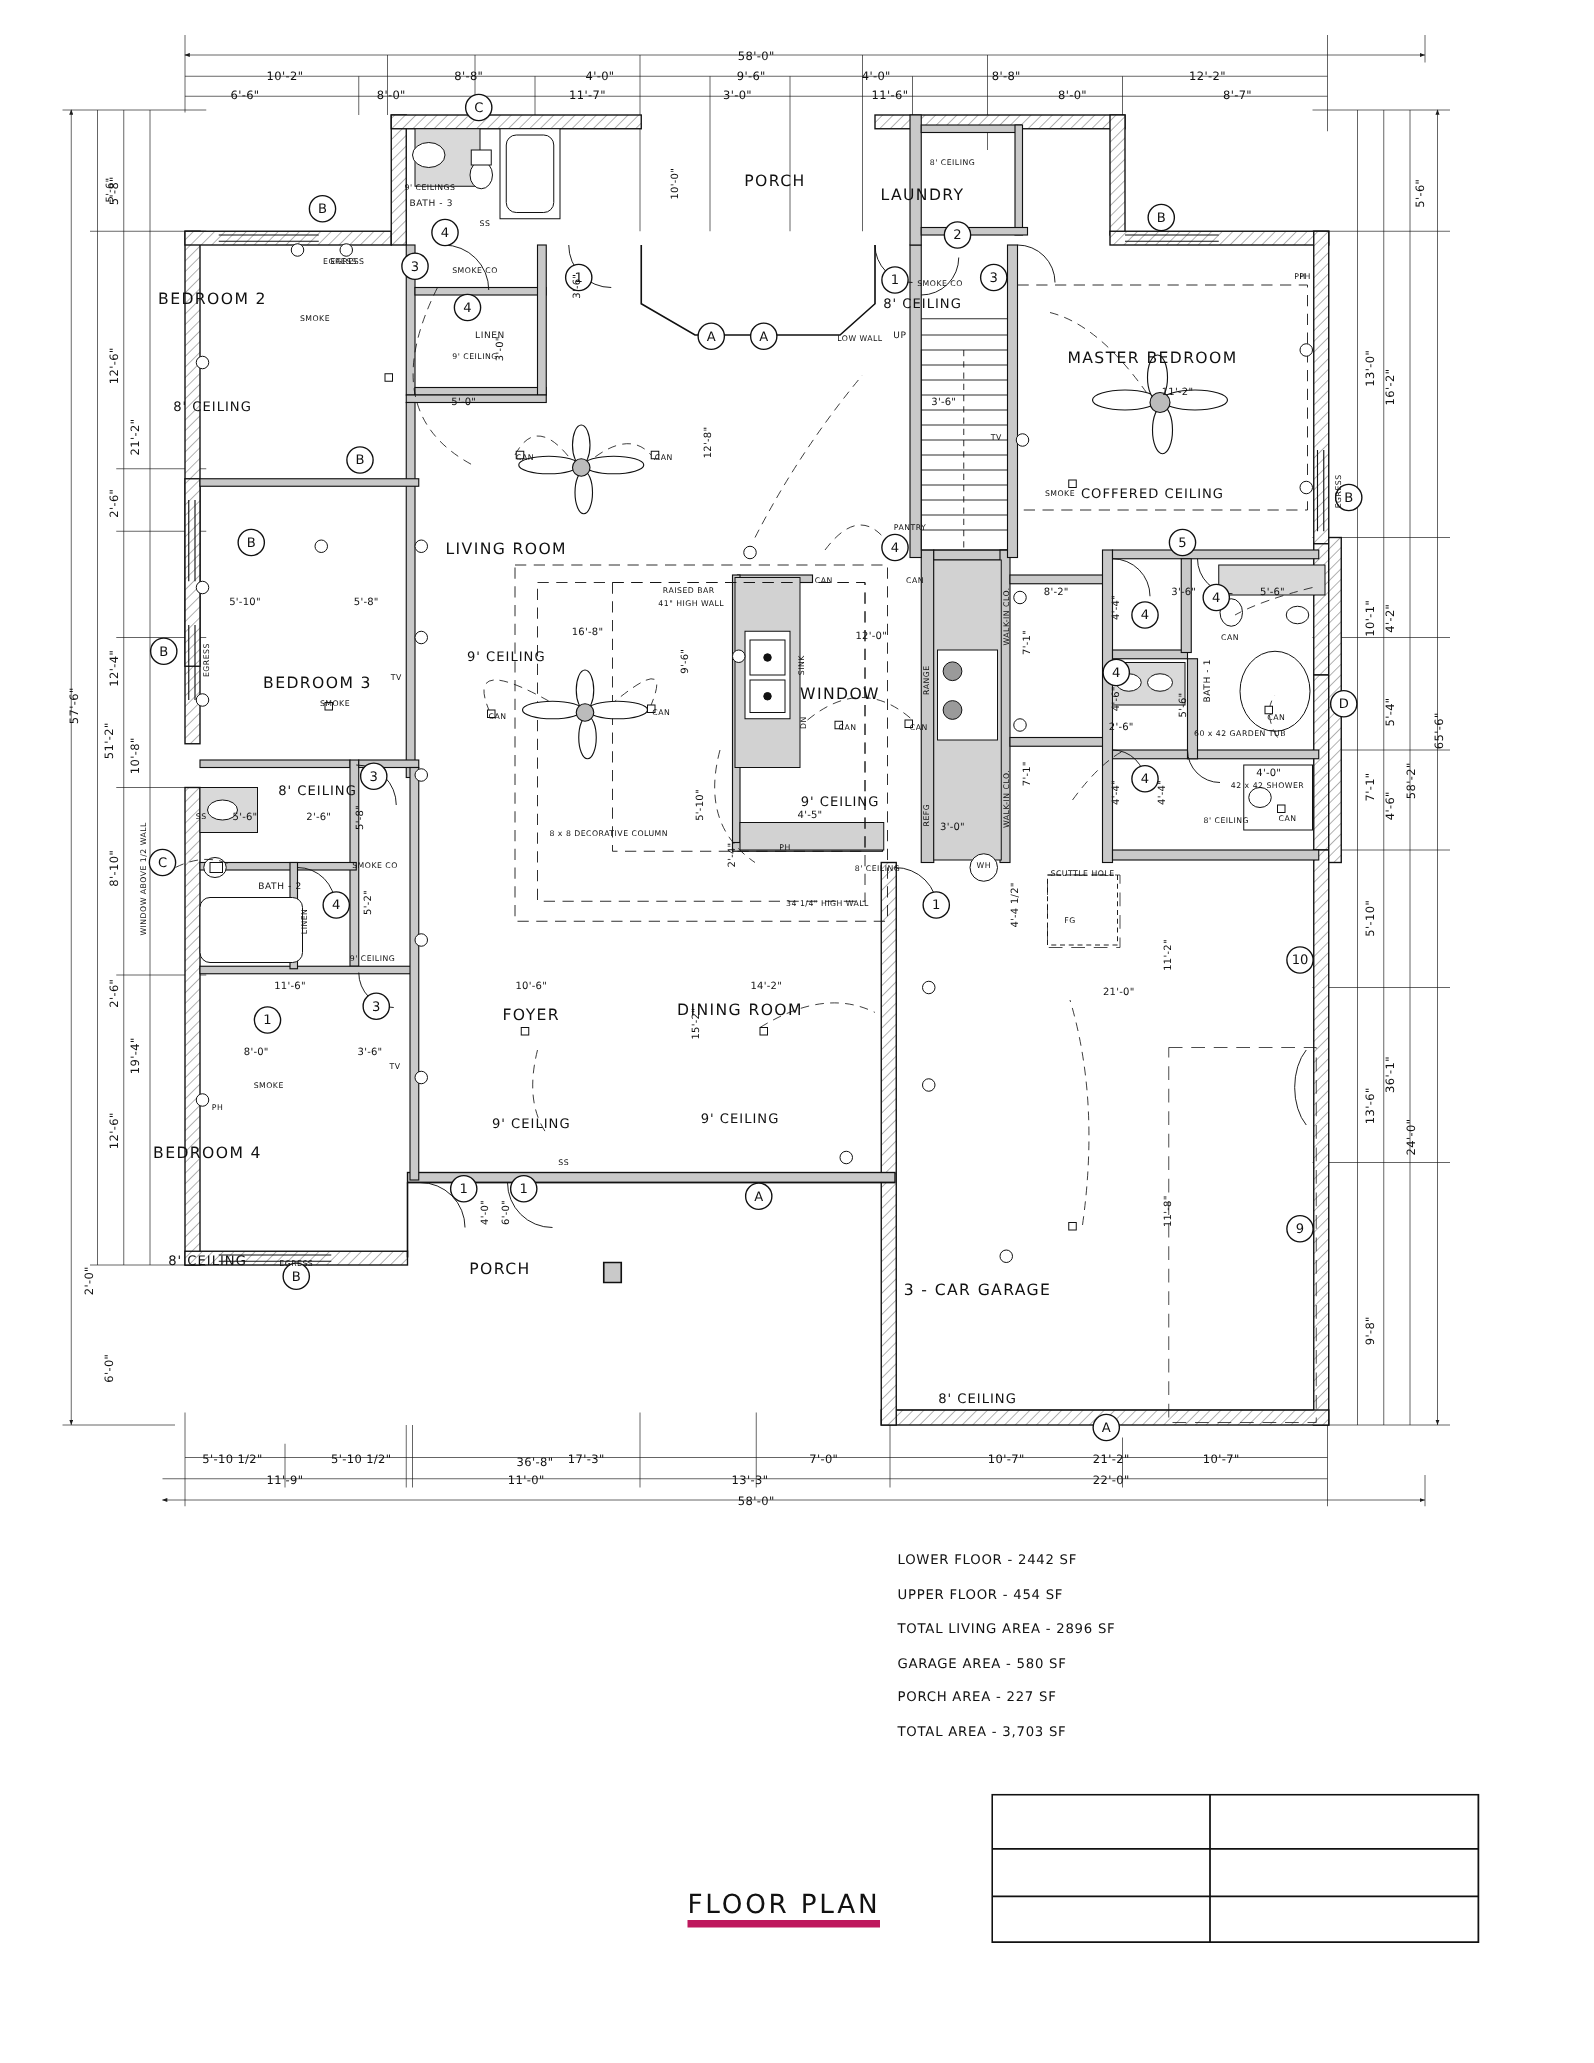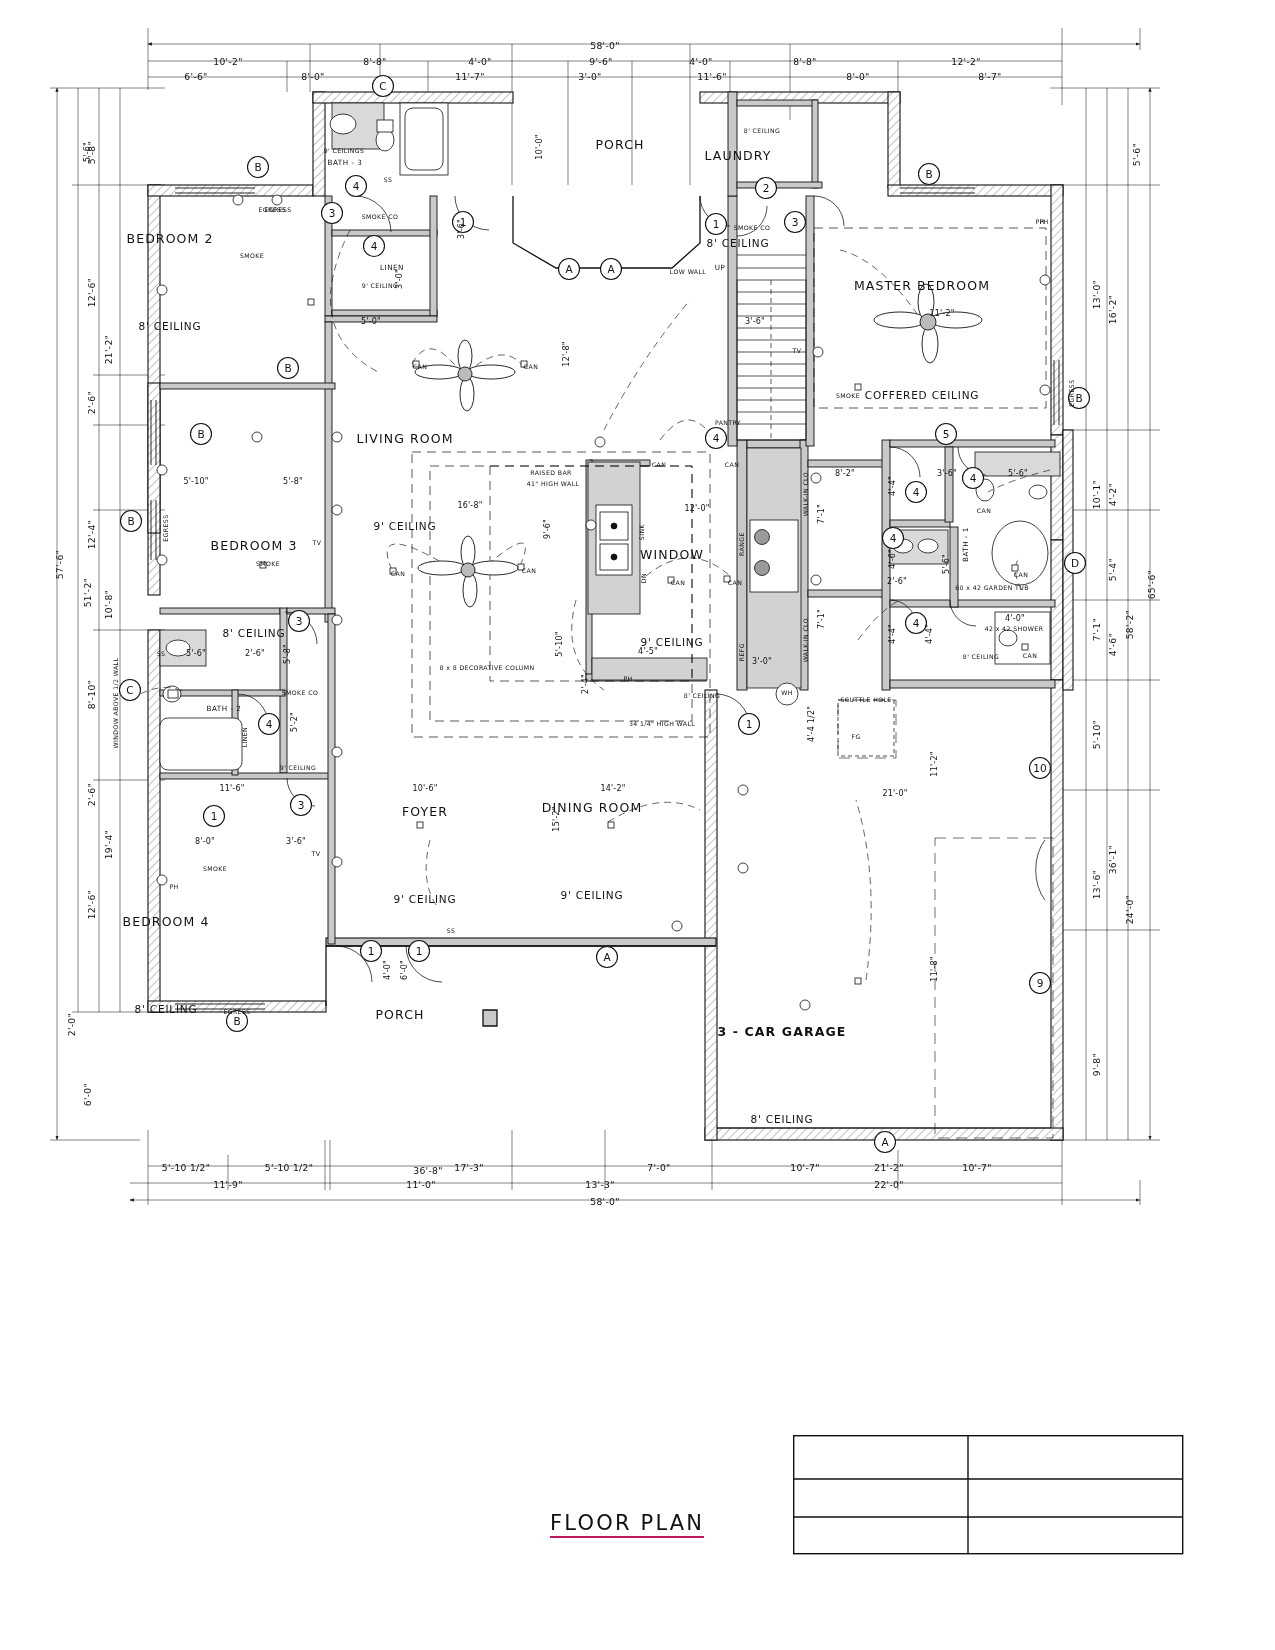--- a/index.html
+++ b/index.html
@@ -558,7 +558,7 @@
       <div class="t hand roomsm" style="left: 425px; top: 894px; transform: translateX(-50%);">9' CEILING</div>
       <div class="t hand room" style="left: 592px; top: 802px; transform: translateX(-50%);">DINING ROOM</div>
       <div class="t hand roomsm" style="left: 592px; top: 890px; transform: translateX(-50%);">9' CEILING</div>
-      <div class="t hand room" style="left: 782px; top: 1026px; transform: translateX(-50%); font-weight: bold;">3 - CAR GARAGE</div>
+      <div class="t hand room" style="left: 782px; top: 1026px; transform: translateX(-50%);">3 - CAR GARAGE</div>
       <div class="t hand roomsm" style="left: 782px; top: 1114px; transform: translateX(-50%);">8' CEILING</div>
       <div class="t hand room" style="left: 738px; top: 150px; transform: translateX(-50%);">LAUNDRY</div>
       <div class="t hand roomsm" style="left: 738px; top: 238px; transform: translateX(-50%);">8' CEILING</div>

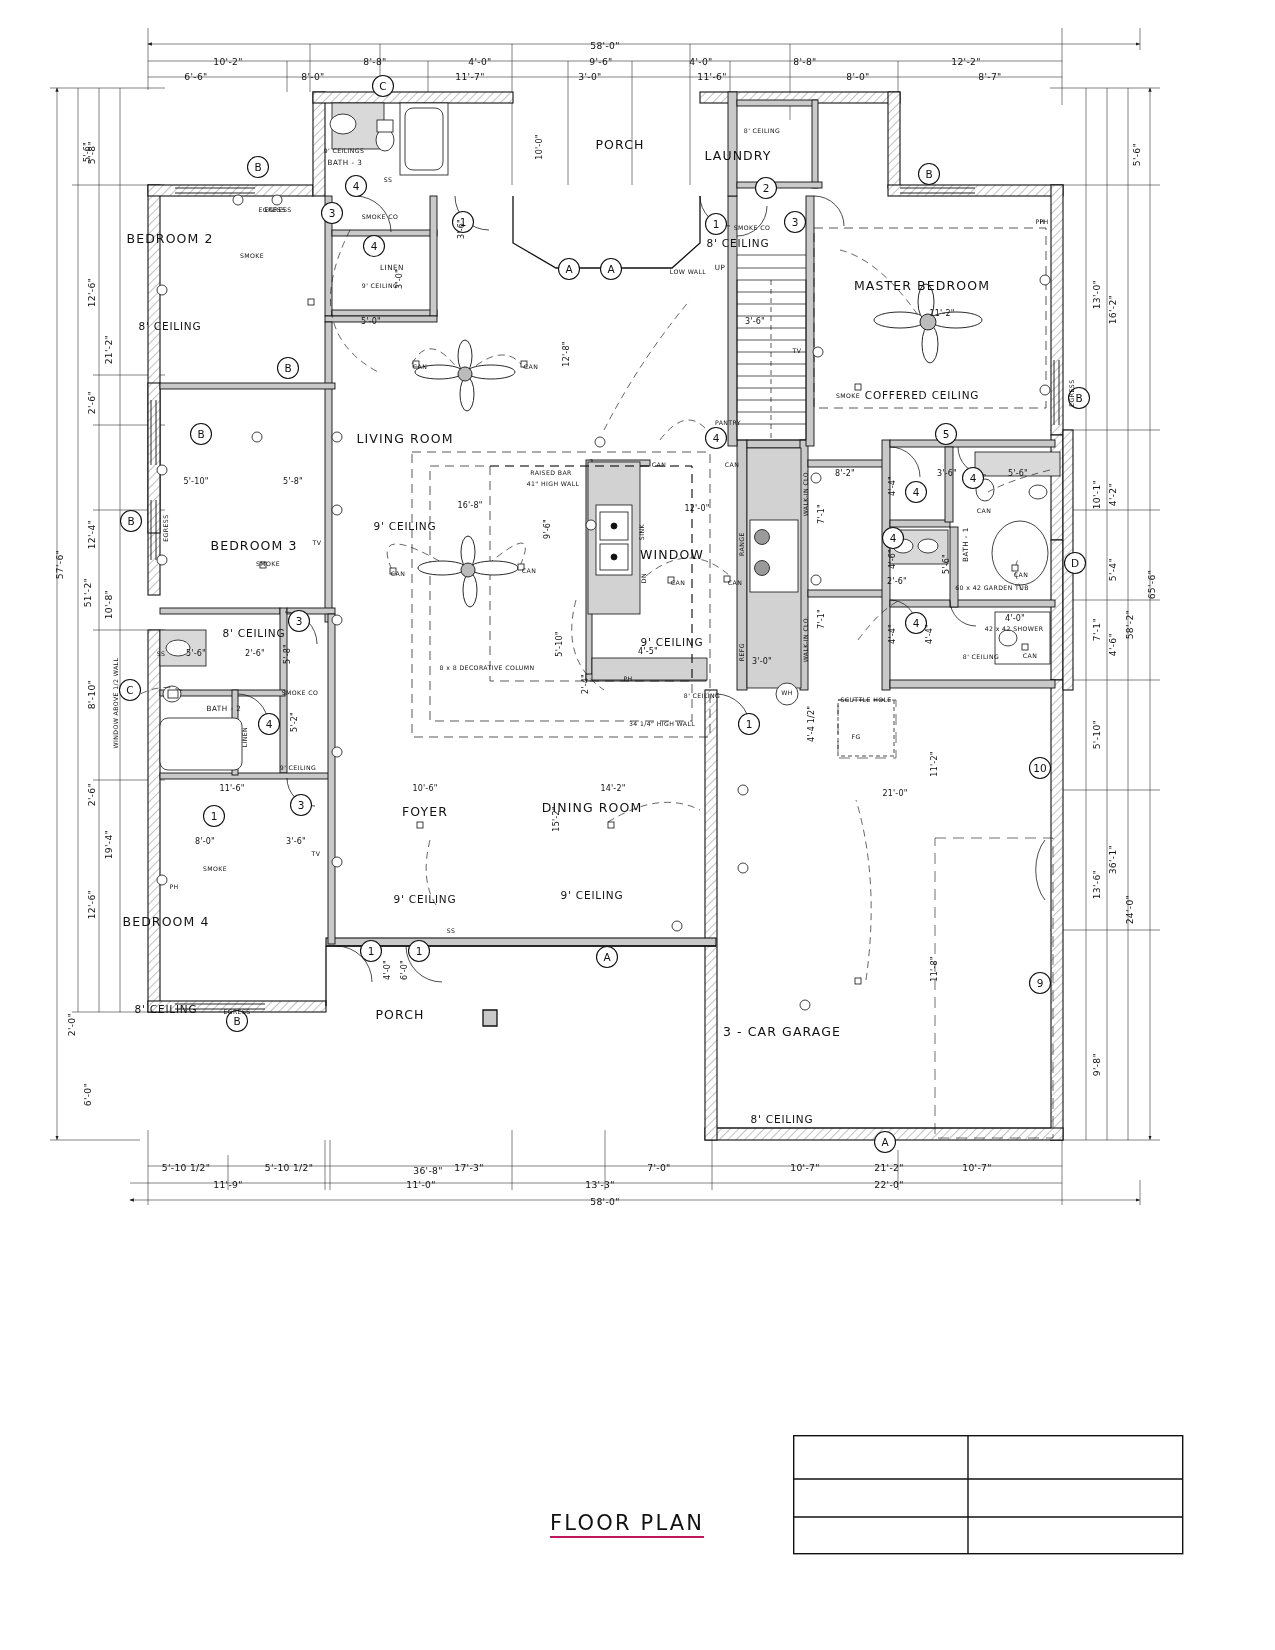--- a/index.html
+++ b/index.html
@@ -736,6 +736,14 @@
     </div>
 
 
+  <div class="t hand" style="left:718px;top:1243px;">
+    <div class="area" style="margin-bottom:17px">LOWER FLOOR - 2442 SF</div>
+    <div class="area" style="margin-bottom:17px">UPPER FLOOR - 454 SF</div>
+    <div class="area" style="margin-bottom:17px">TOTAL LIVING AREA - 2896 SF</div>
+    <div class="area" style="margin-bottom:17px">GARAGE AREA - 580 SF</div>
+    <div class="area" style="margin-bottom:17px">PORCH AREA - 227 SF</div>
+    <div class="area">TOTAL AREA - 3,703 SF</div>
+  </div>
 
   <div class="t hand title" style="left:550px;top:1513px;">FLOOR PLAN</div>
 

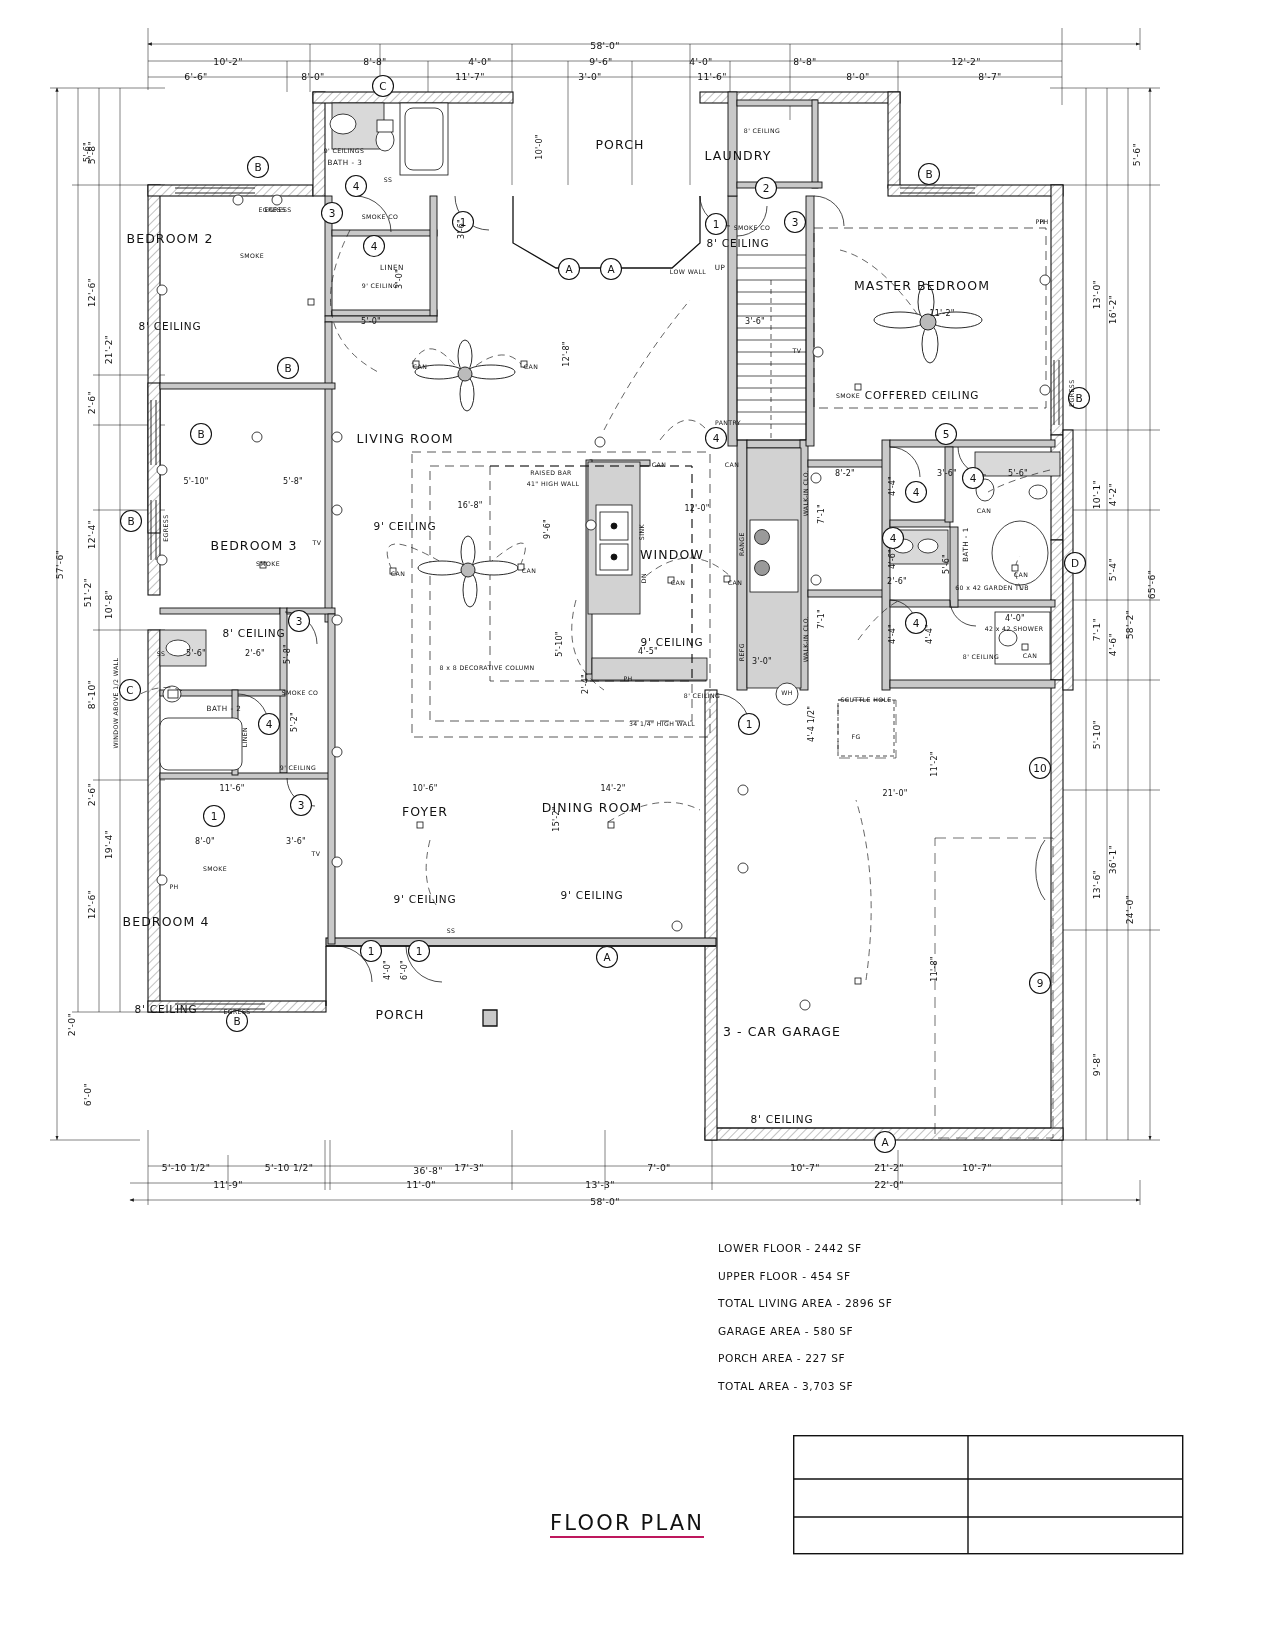--- a/index.html
+++ b/index.html
@@ -20,7 +20,7 @@
   .dimsm{font-size:8px;letter-spacing:.2px;}
   .area{font-size:10.6px;letter-spacing:.6px;}
   .appl{font-size:20px;line-height:1.22;}
-  .title{font-size:21px;letter-spacing:2.2px;border-bottom:2px solid #be185d;padding-bottom:2px;}
+  .title{font-size:21px;letter-spacing:2.2px;border-bottom:6px solid #be185d;padding-bottom:2px;}
 </style>
 </head>
 <body>

